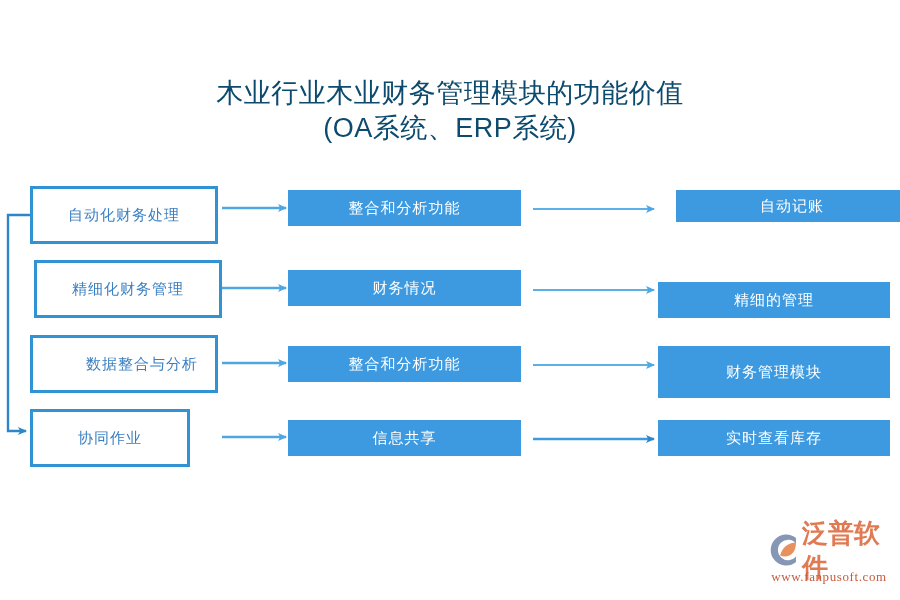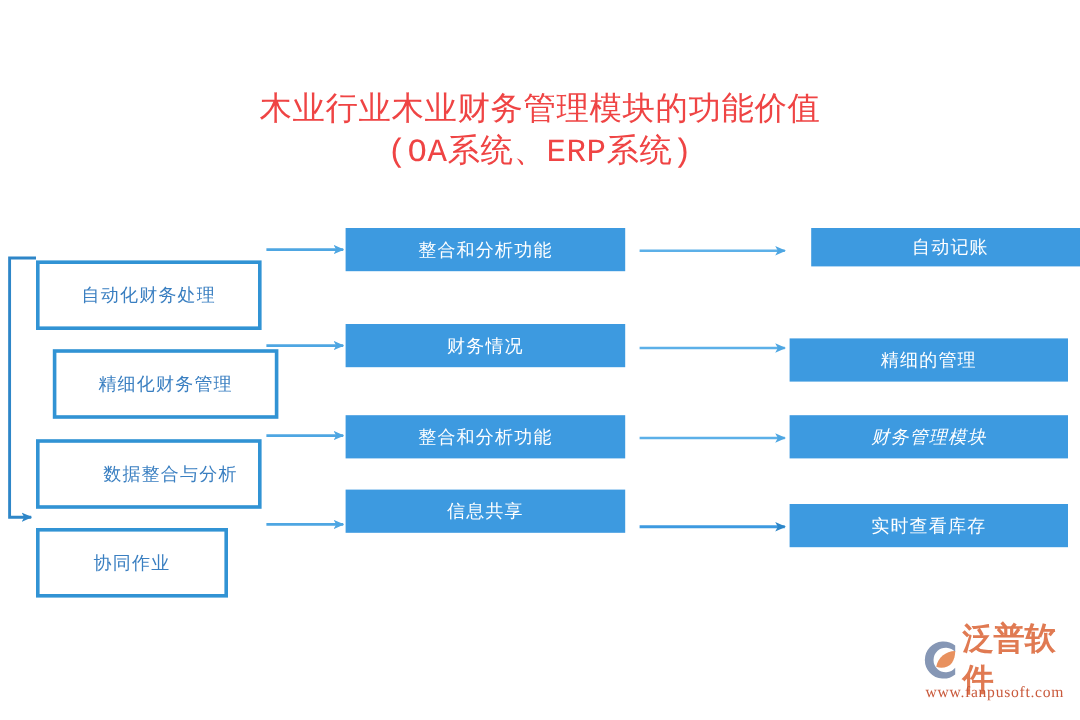--- a/index.html
+++ b/index.html
@@ -30,10 +30,10 @@
     width: 900px;
     text-align: center;
     line-height: 1.28;
-    color: #ef4444;
+    color: #0c4a6e;
     font-size: 27px;
     letter-spacing: 0.5px;
-    font-family: Liberation Mono, monospace;
+    font-family: Liberation Sans, sans-serif;
   }
   .title-line1 { display: block; }
   .title-line2 { display: block; }

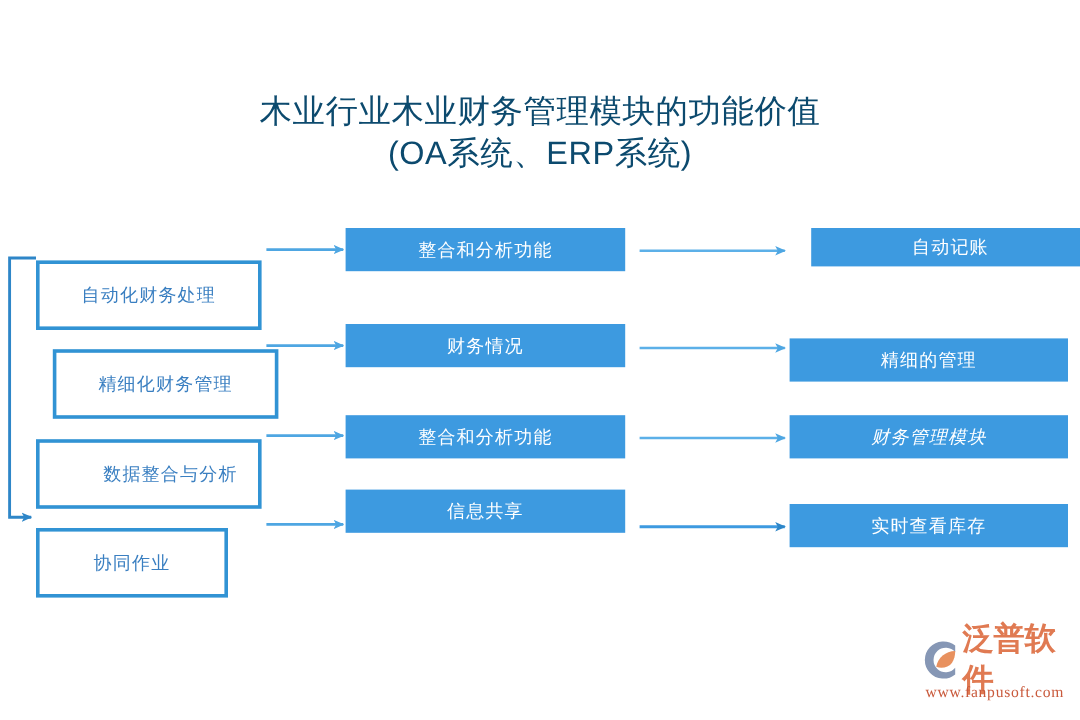--- a/index.html
+++ b/index.html
@@ -51,7 +51,6 @@
     justify-content: center;
     letter-spacing: 1px;
     font-family: "DejaVu Sans", "Liberation Sans", sans-serif;
-    margin-top: 31px;
   }
 
   

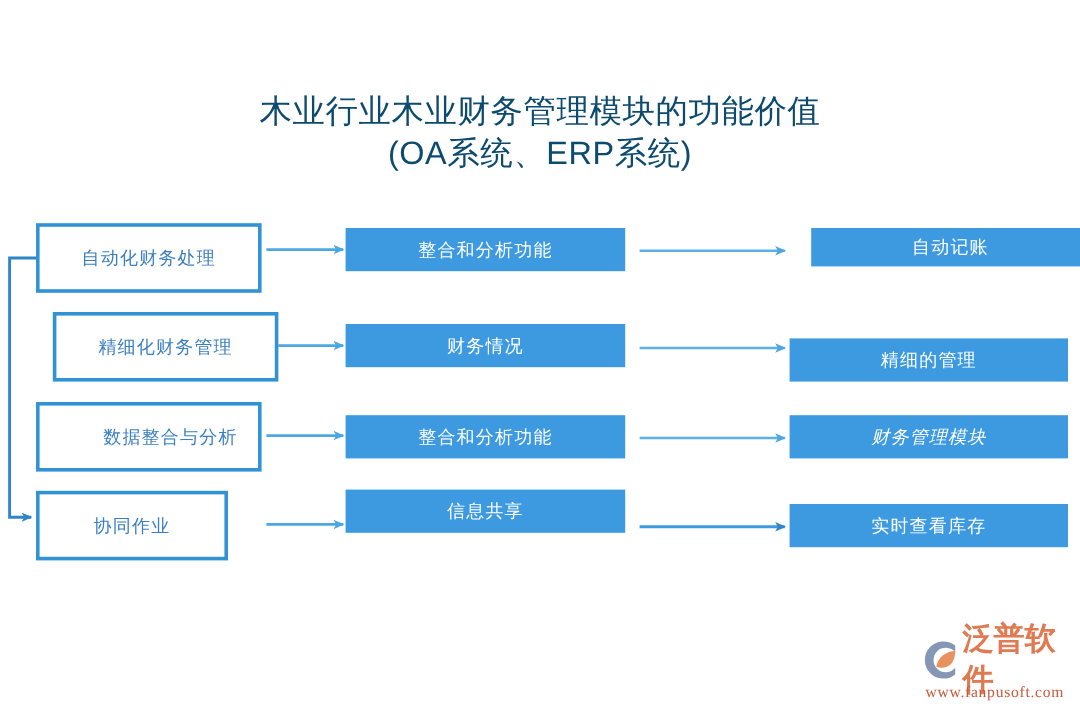--- a/index.html
+++ b/index.html
@@ -168,7 +168,7 @@
   <div class="box-outline" style="left:30px; top:186px; width:188px; height:58px;">
     <span>自动化财务处理</span>
   </div>
-  <div class="box-outline" style="left:44px; top:260px; width:188px; height:58px;text-align:right;">
+  <div class="box-outline" style="left:34px; top:260px; width:188px; height:58px;text-align:right;">
     <span>精细化财务管理</span>
   </div>
   <div class="box-outline" style="left:30px; top:335px; width:188px; height:58px;padding-left:36px;">

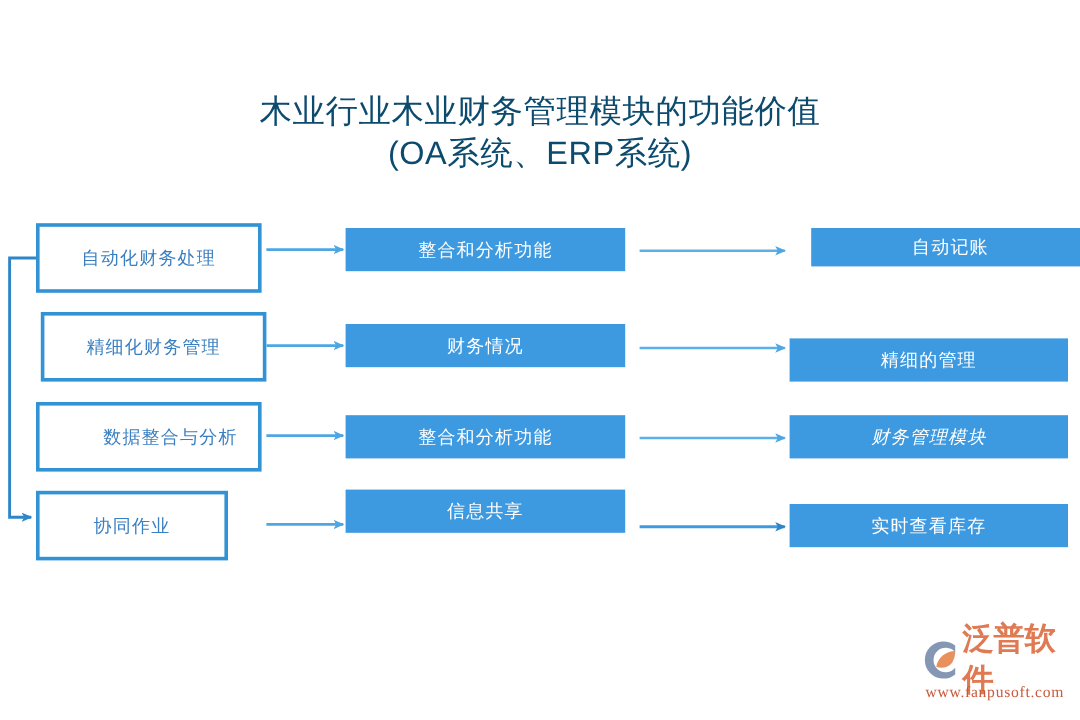--- a/index.html
+++ b/index.html
@@ -197,7 +197,7 @@
   <div class="box-filled" style="left:658px; top:282px; width:232px; height:36px;">
     <span>精细的管理</span>
   </div>
-  <div class="box-filled" style="left:658px; top:346px; width:232px; height:36px;font-style:italic;">
+  <div class="box-filled" style="left:658px; top:346px; width:232px; height:52px;">
     <span>财务管理模块</span>
   </div>
   <div class="box-filled" style="left:658px; top:420px; width:232px; height:36px;">

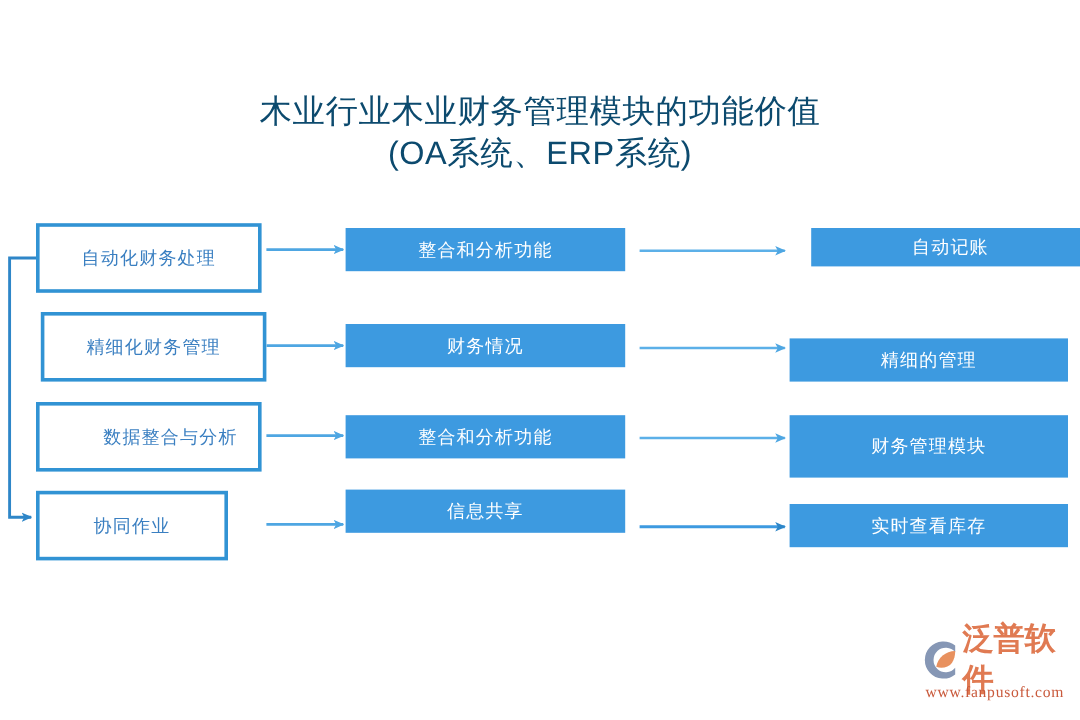--- a/index.html
+++ b/index.html
@@ -187,7 +187,7 @@
   <div class="box-filled" style="left:288px; top:346px; width:233px; height:36px;">
     <span>整合和分析功能</span>
   </div>
-  <div class="box-filled" style="left:288px; top:408px; width:233px; height:36px;">
+  <div class="box-filled" style="left:288px; top:420px; width:233px; height:36px;">
     <span>信息共享</span>
   </div>
 

